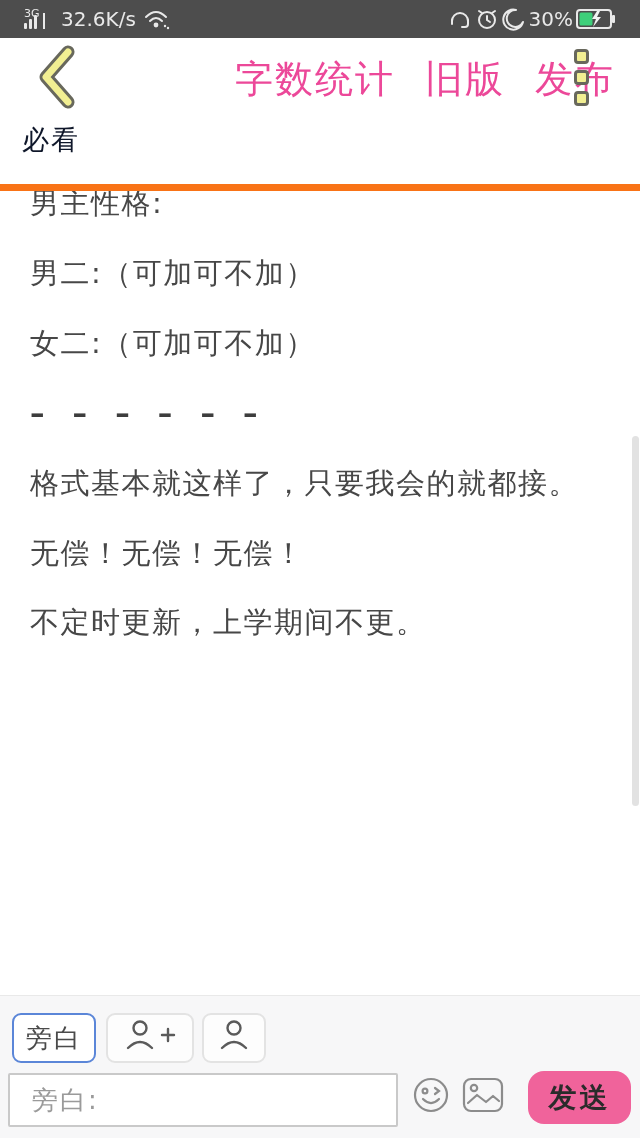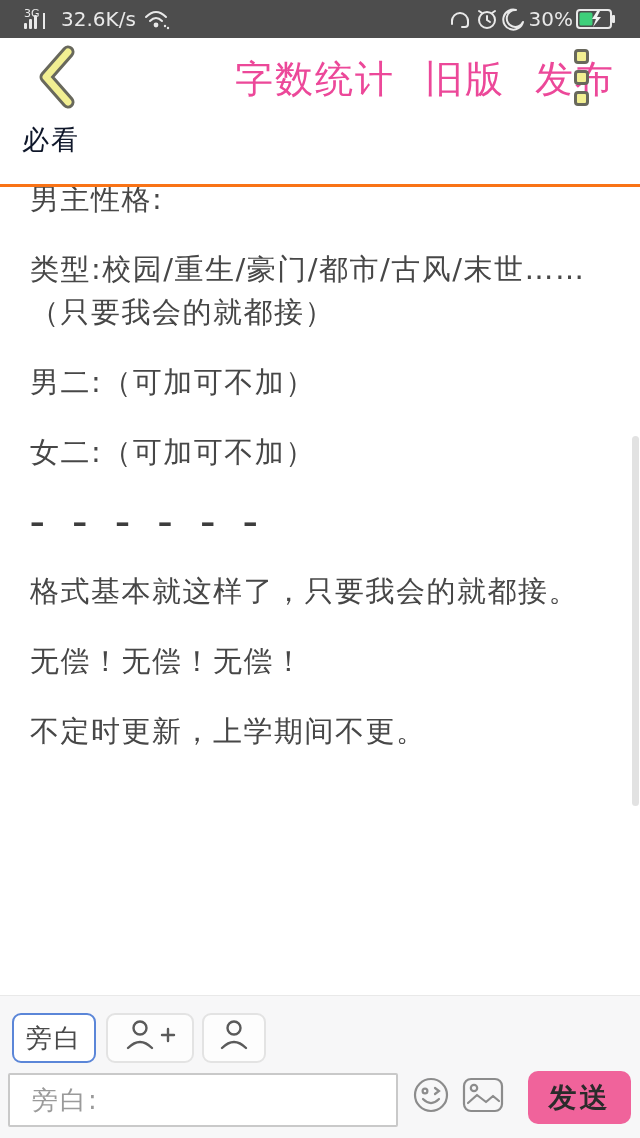--- a/index.html
+++ b/index.html
@@ -44,7 +44,7 @@
   
   .content {
     position:absolute; top:184px; left:0; width:640px; height:811px;
-    border-top:3px solid #f97316; background:#fff;
+    border-top:7px solid #f97316; background:#fff;
     padding:0 36px 0 30px; overflow:hidden;
   }
   .content p {

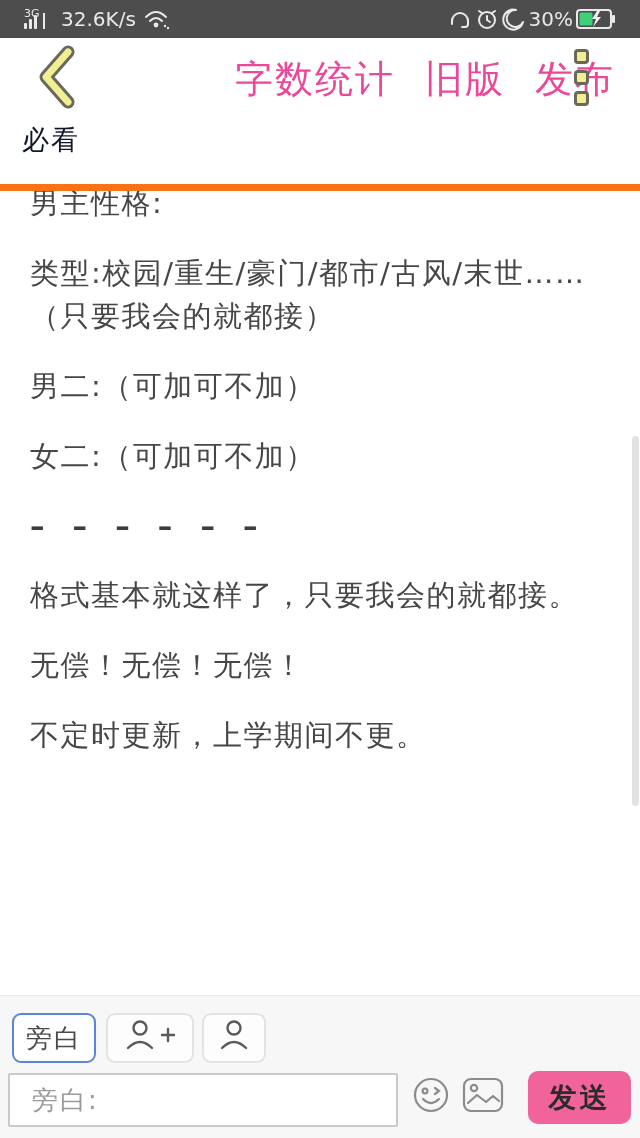--- a/index.html
+++ b/index.html
@@ -171,7 +171,6 @@
 
   <div class="content">
     <p class="first">男主性格:</p>
-    <p>类型:校园/重生/豪门/都市/古风/末世……（只要我会的就都接）</p>
     <p>男二:（可加可不加）</p>
     <p>女二:（可加可不加）</p>
     <p class="dashes">– – – – – –</p>

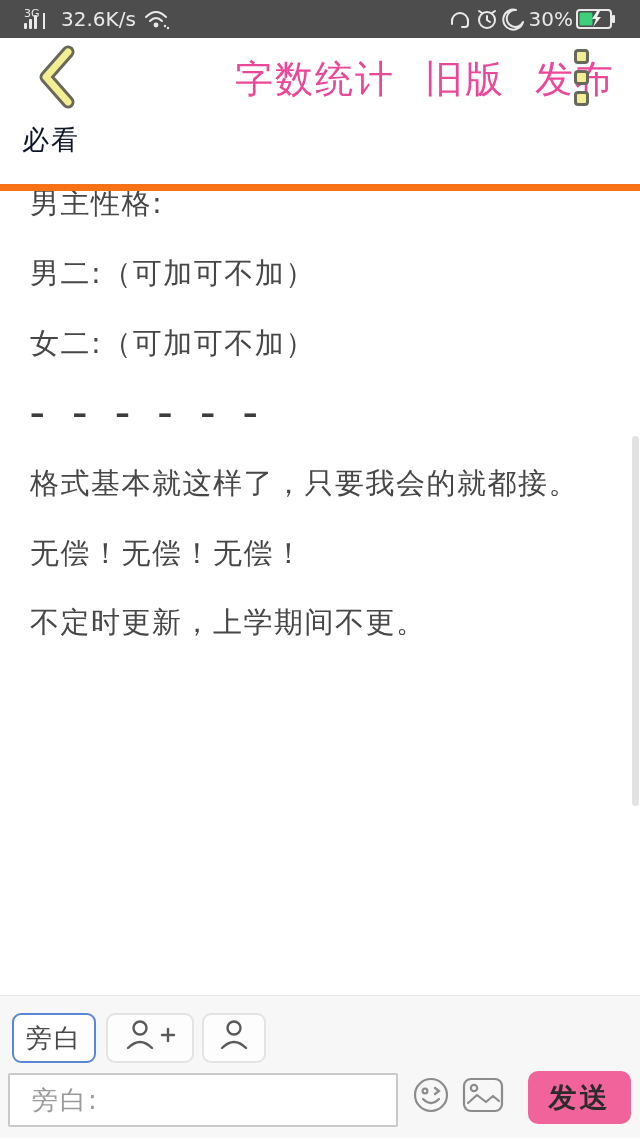--- a/index.html
+++ b/index.html
@@ -81,7 +81,7 @@
   .image-btn { position:absolute; left:462px; top:81px; width:42px; height:36px; cursor:pointer;}
   .send-btn {
     position:absolute; left:528px; top:75px; width:103px; height:53px;
-    background:#f0639b; border:none; border-radius:10px;
+    background:#f0639b; border:none; border-radius:16px;
     font-size:28px; font-weight:700; color:#2b2b2b; letter-spacing:3px;
     font-family:inherit; cursor:pointer;
   }

